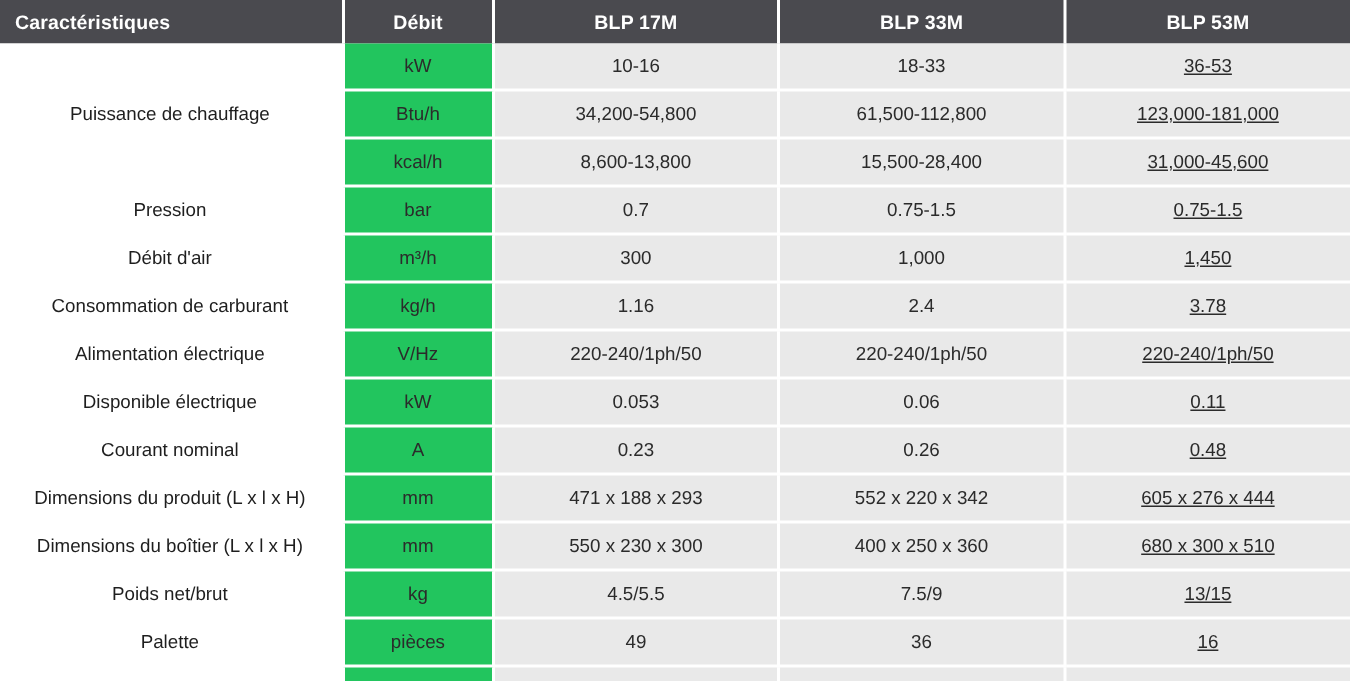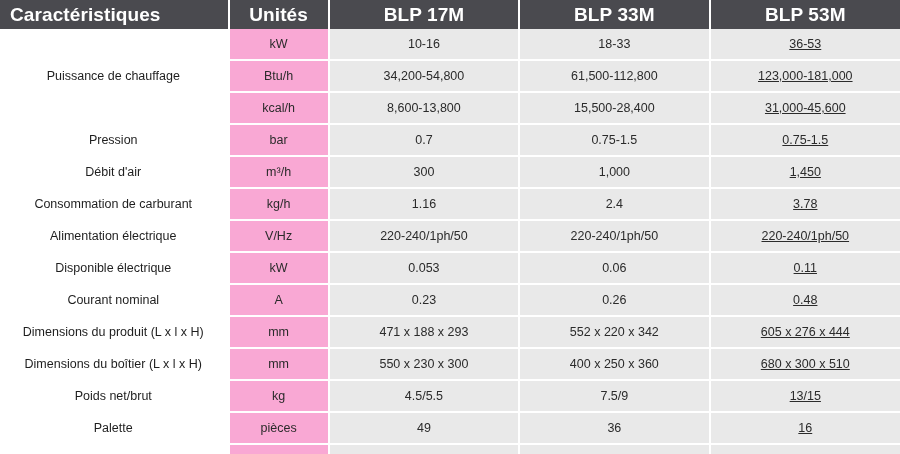--- a/index.html
+++ b/index.html
@@ -25,7 +25,7 @@
   thead th {
     background: #4a4a4f;
     color: #ffffff;
-    font-size: 19px;
+    font-size: 13px;
     font-weight: bold;
     height: 29px;
     padding: 0 10px;

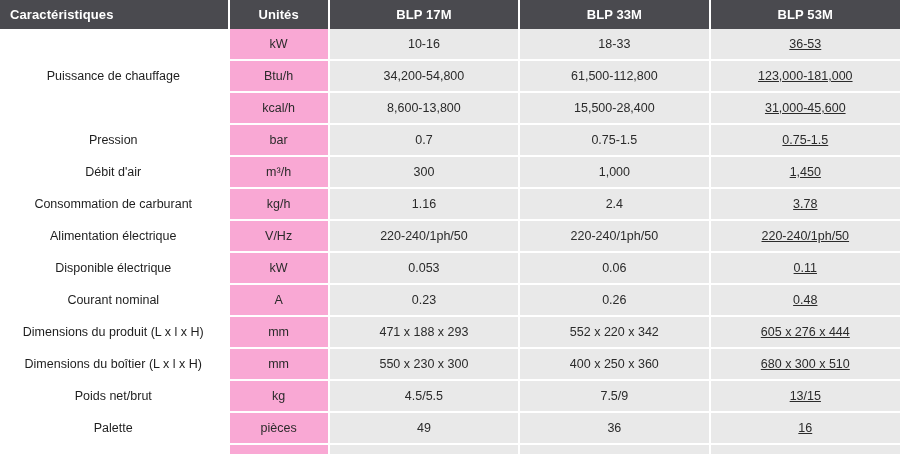--- a/index.html
+++ b/index.html
@@ -78,7 +78,7 @@
   <thead>
     <tr>
       <th class="feature-head">Caractéristiques</th>
-      <th>Unités</th>
+      <th>Débit</th>
       <th>BLP 17M</th>
       <th>BLP 33M</th>
       <th>BLP 53M</th>

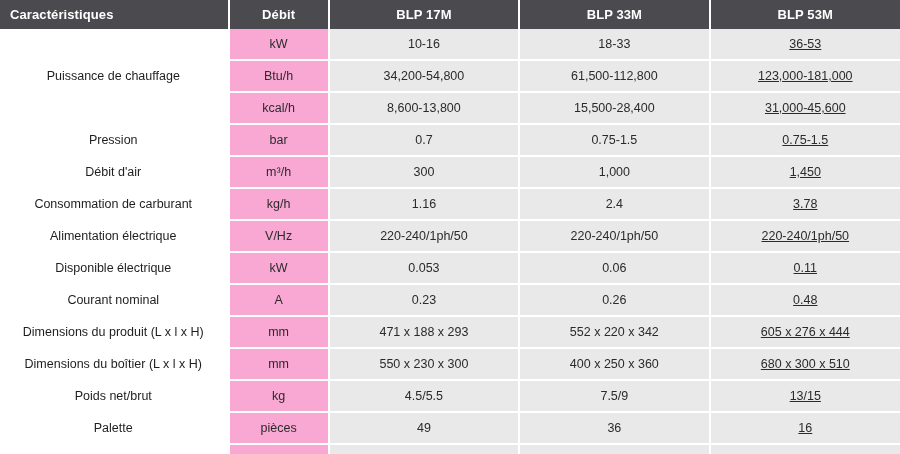--- a/index.html
+++ b/index.html
@@ -61,7 +61,7 @@
     padding-left: 9px;
   }
   tbody td.unit-cell {
-    background: #f9a8d4;
+    background: #22c55e;
   }
 </style>
 </head>

